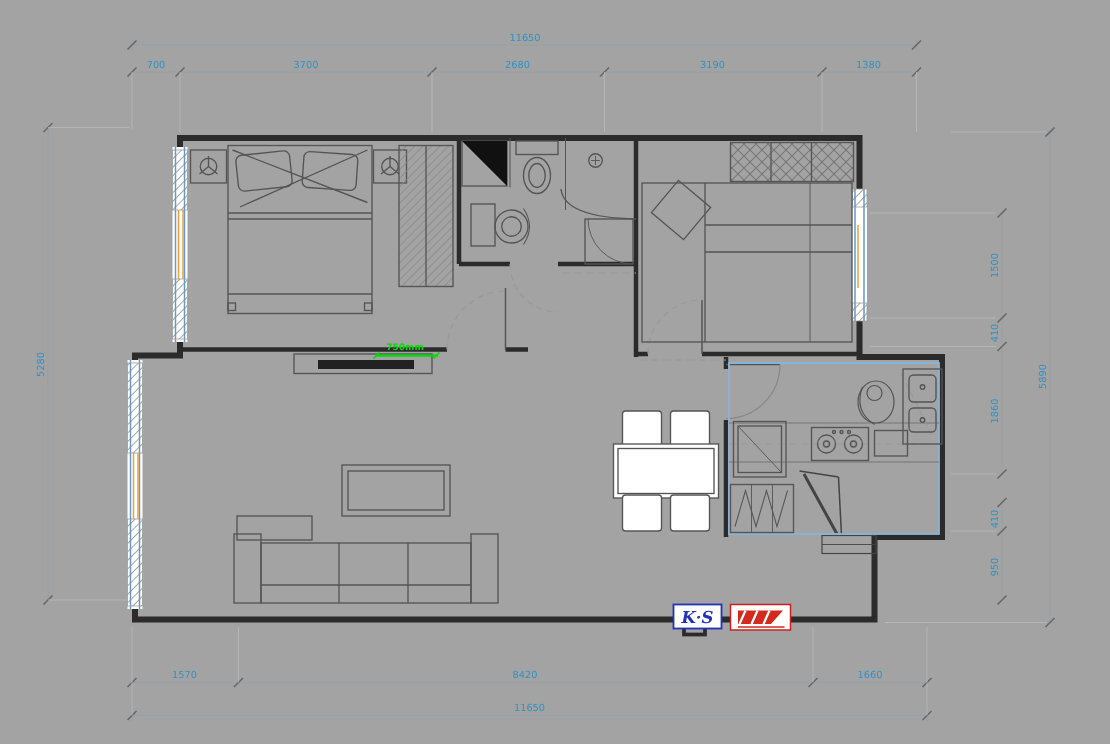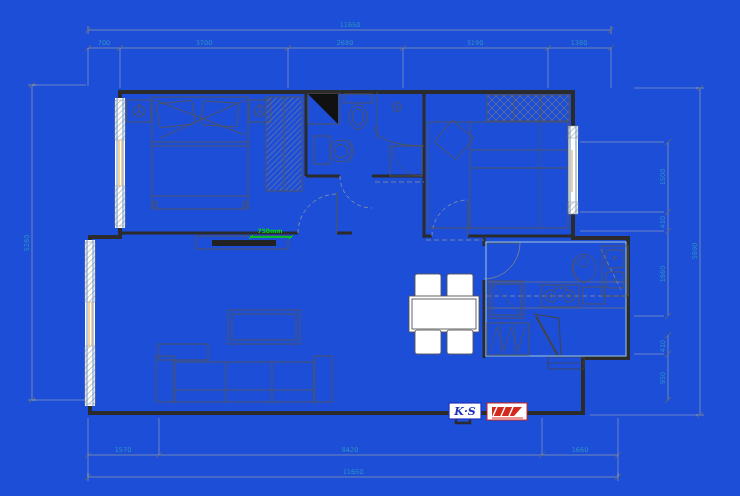--- a/index.html
+++ b/index.html
@@ -3,7 +3,7 @@
 <meta charset="utf-8">
 <style>
   html,body{margin:0;padding:0;background:#ffffff;}
-  #canvas{position:relative;width:740px;height:496px;background:#1d4ed8;overflow:hidden;
+  #canvas{position:relative;width:740px;height:496px;background:#a3a3a3;overflow:hidden;
           font-family:"DejaVu Sans", sans-serif;text-align:right;}
   svg{position:absolute;left:0;top:0;}
   text{font-family:"DejaVu Sans", sans-serif;}

